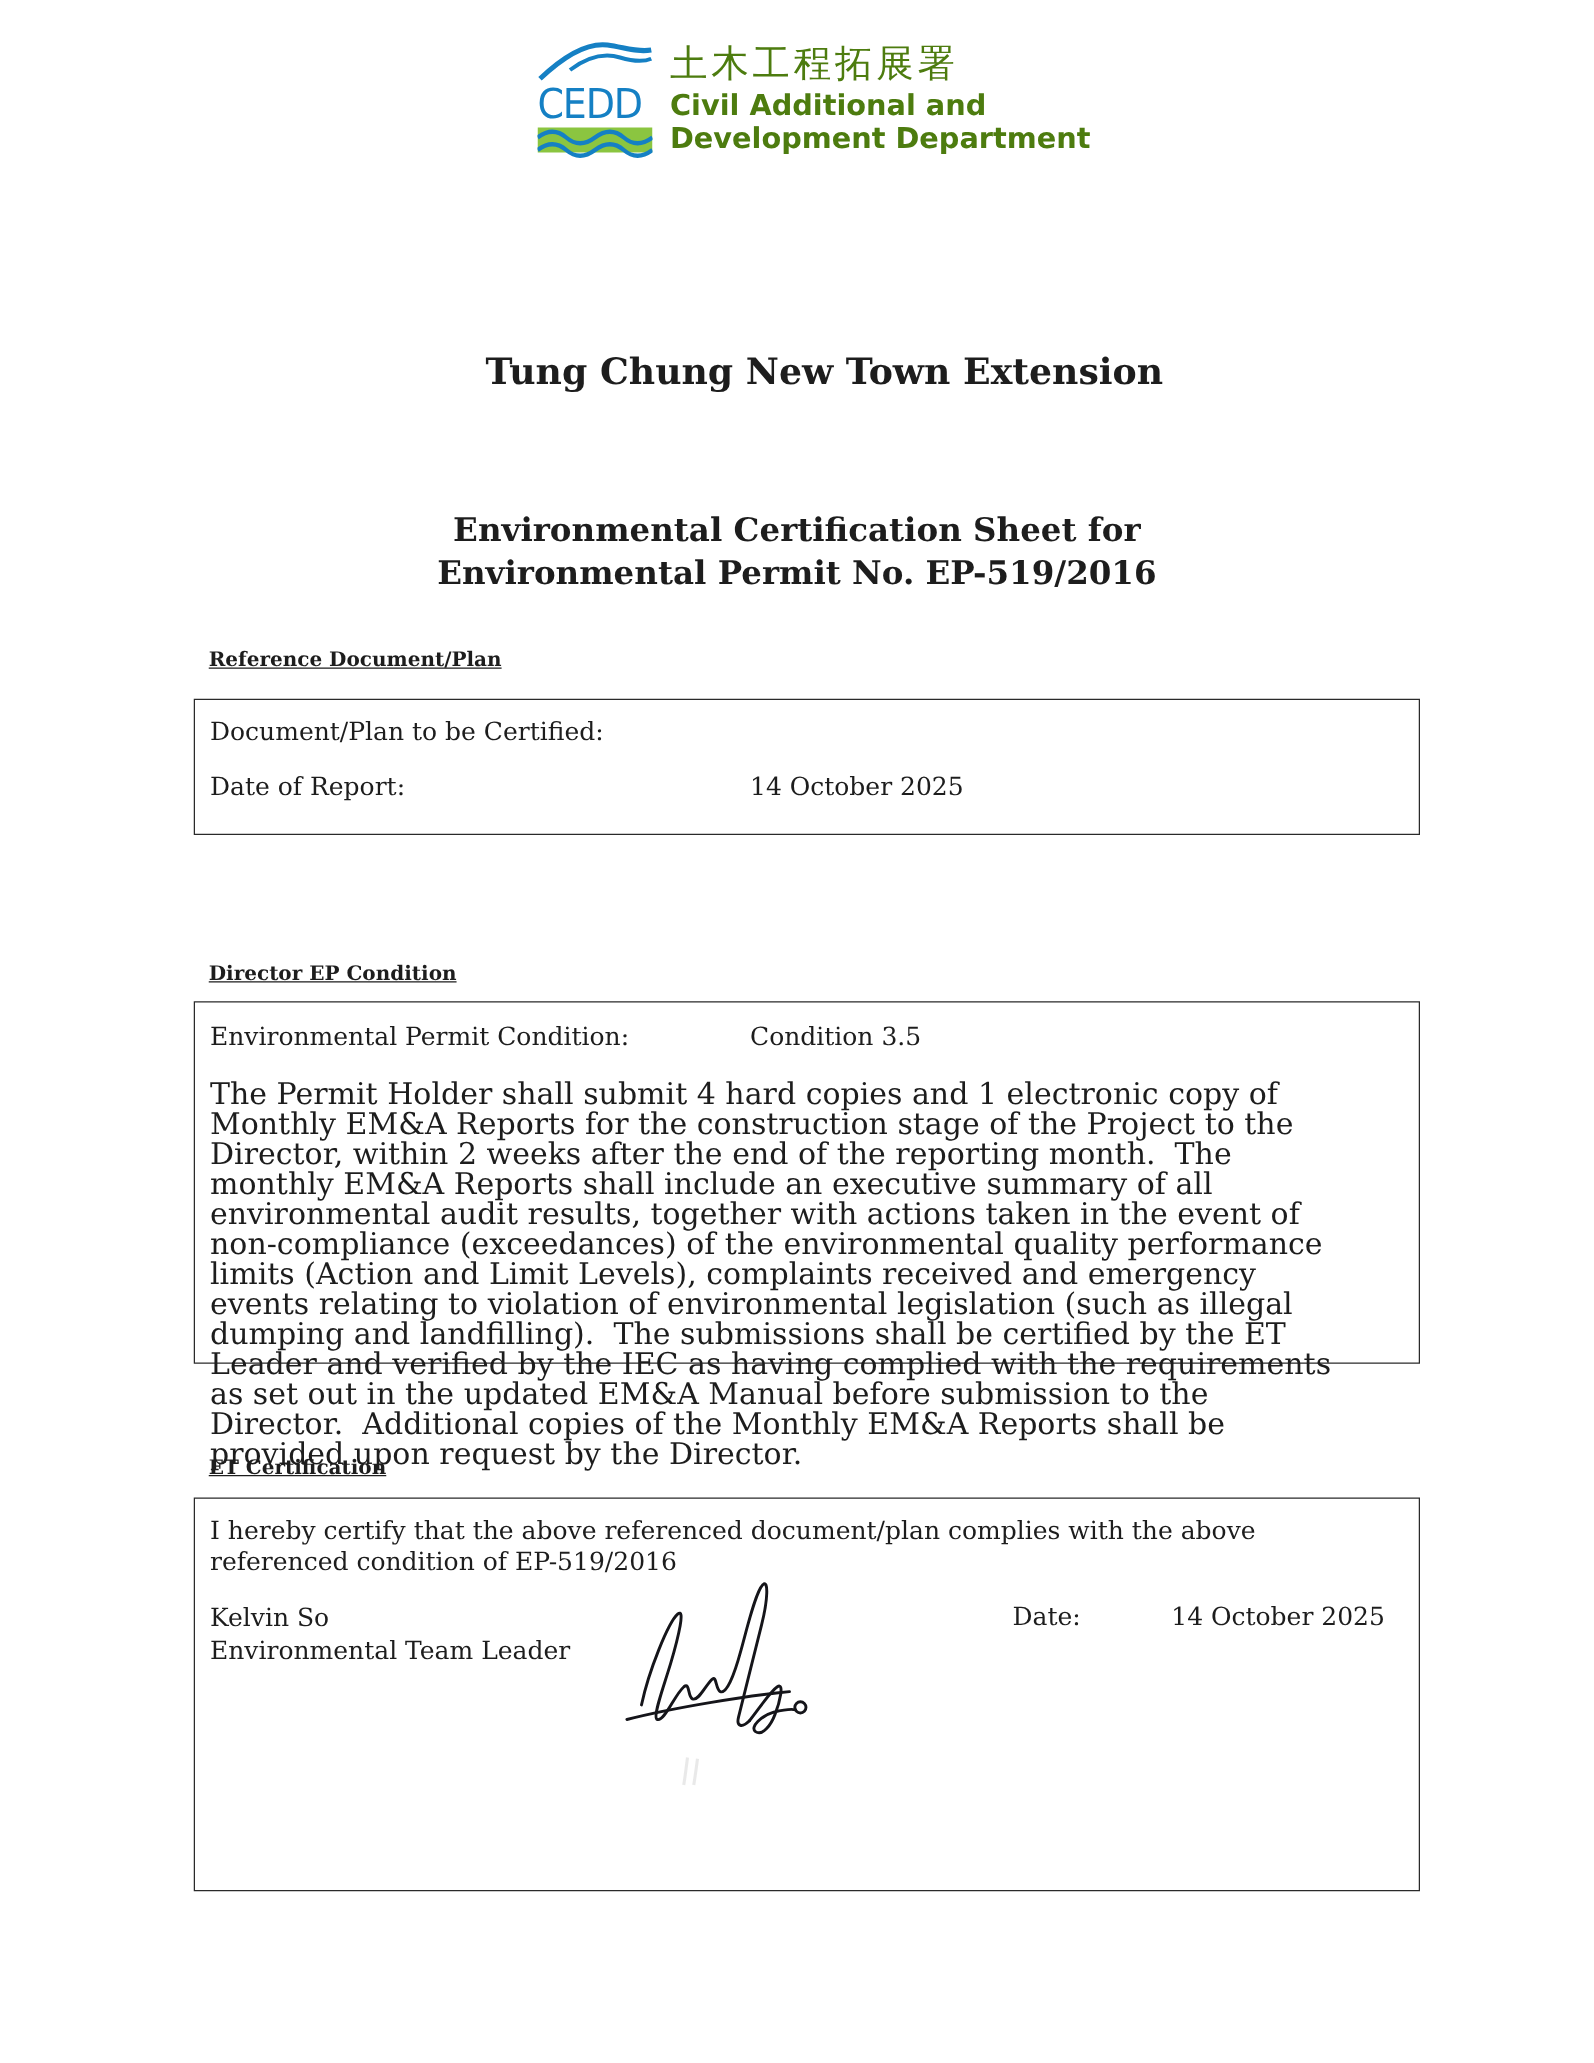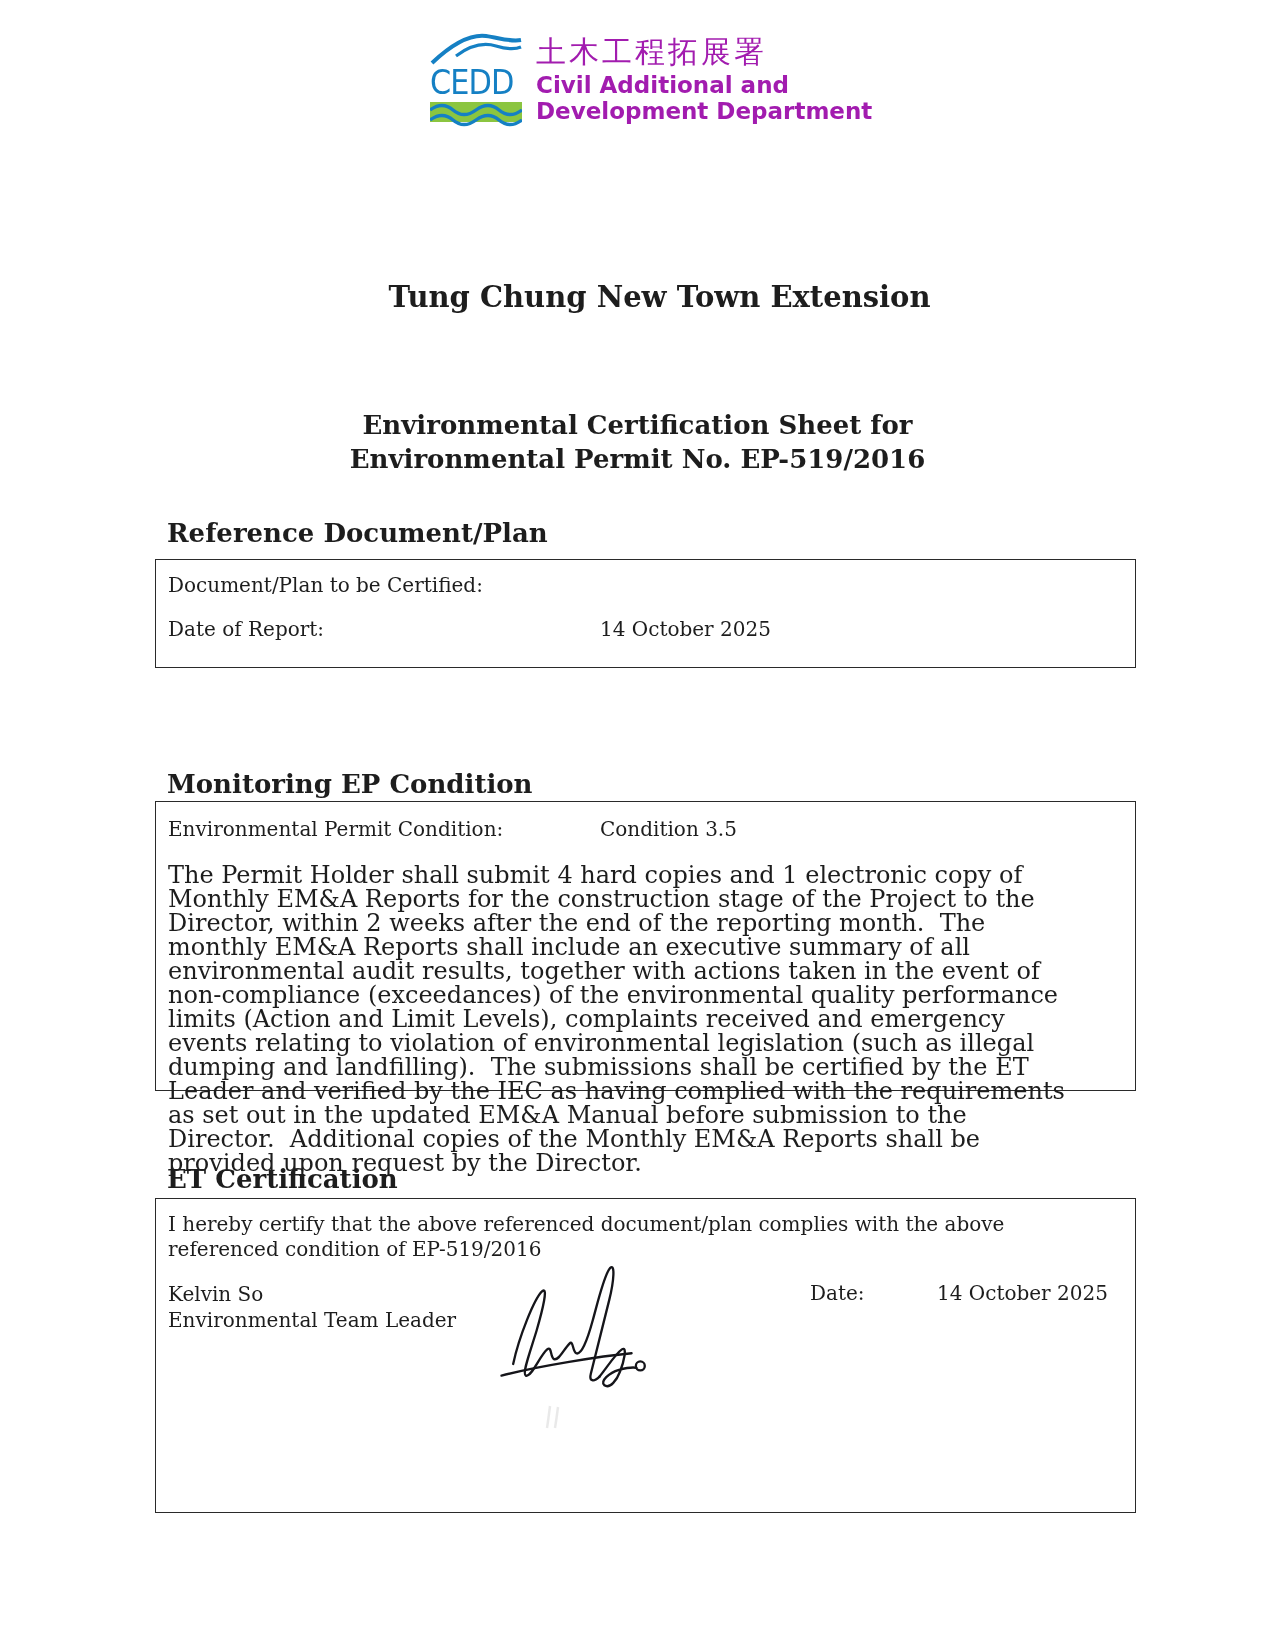--- a/index.html
+++ b/index.html
@@ -94,7 +94,7 @@
         <path d="M0 20 C 8 14, 16 14, 23 20 C 30 26, 38 26, 46 20 C 54 14, 62 14, 69 20 C 76 26, 84 26, 92 20" fill="none" stroke="#1580c4" stroke-width="3.4"></path>
       </svg>
     </div>
-    <div class="logo-text" style="color:#a21caf;">
+    <div class="logo-text" style="color:#4d7c0f;">
       <div class="logo-cn">土木工程拓展署</div>
       <div class="logo-en">
         <div>Civil Additional and</div>

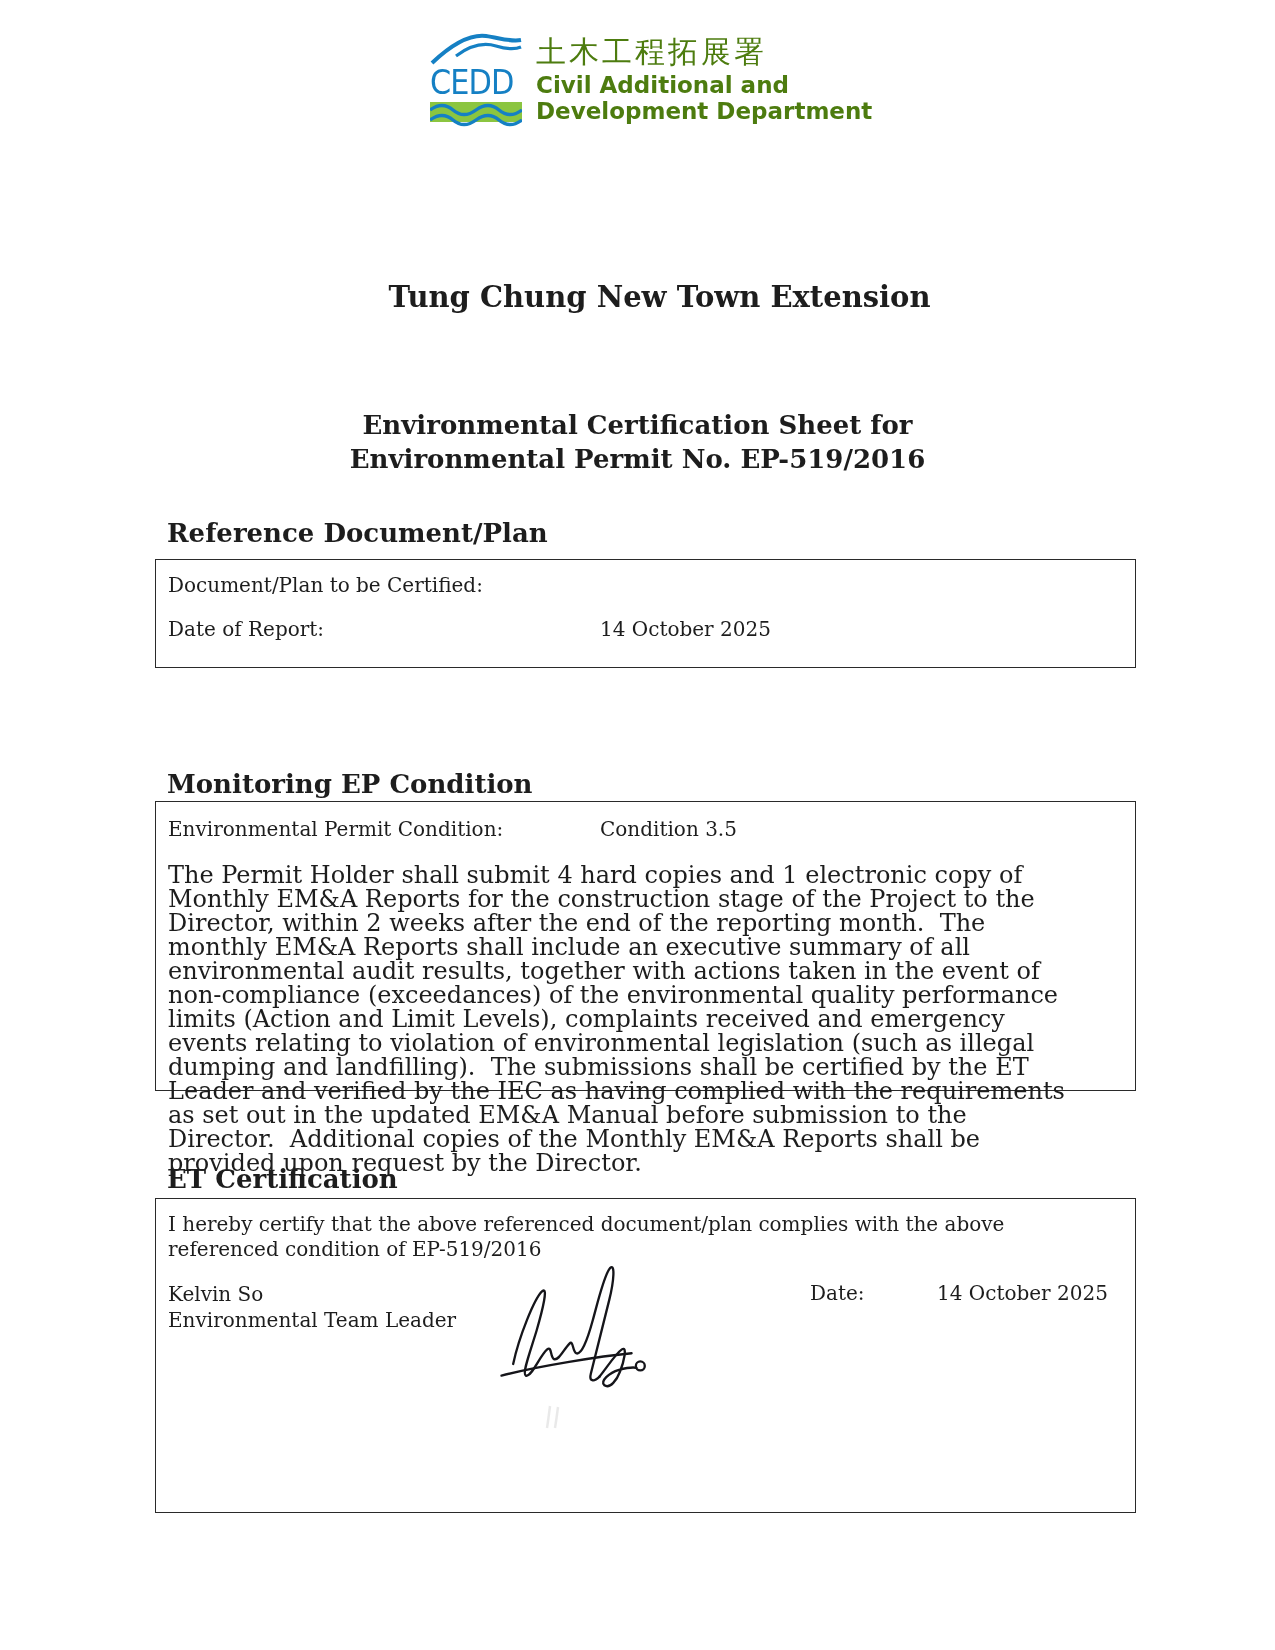--- a/index.html
+++ b/index.html
@@ -42,7 +42,7 @@
   
   .sec-heading{
     position:absolute;left:167px;
-    font-size:26px;font-weight:bold;
+    font-size:16px;font-weight:bold;text-decoration:underline;
   }
   .box{
     position:absolute;left:155px;width:981px;

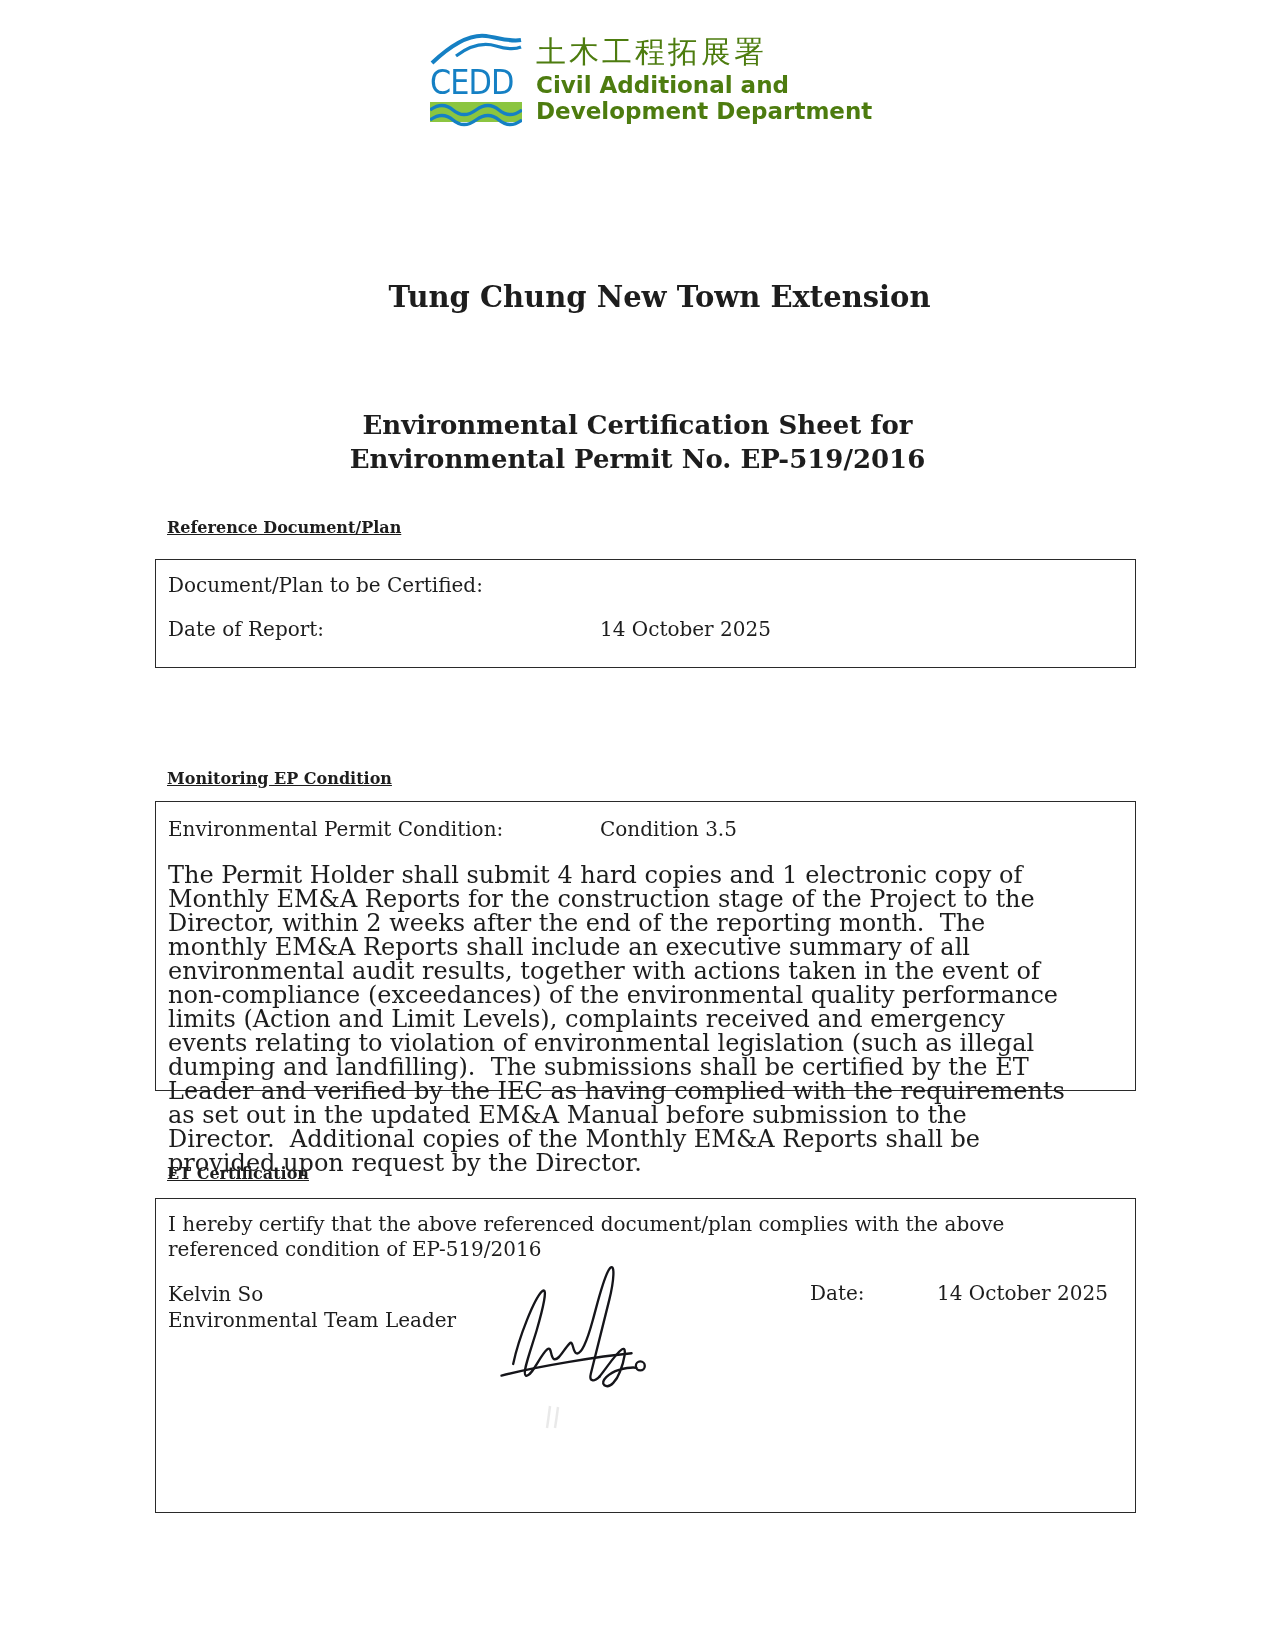--- a/index.html
+++ b/index.html
@@ -122,7 +122,7 @@
     </div>
   </div>
 
-  <div class="sec-heading" style="top:769px;">Monitoring EP Condition</div>
+  <div class="sec-heading" style="top:769px;">Director EP Condition</div>
 
   <div class="box" id="box-refcond">
     <div class="row">

